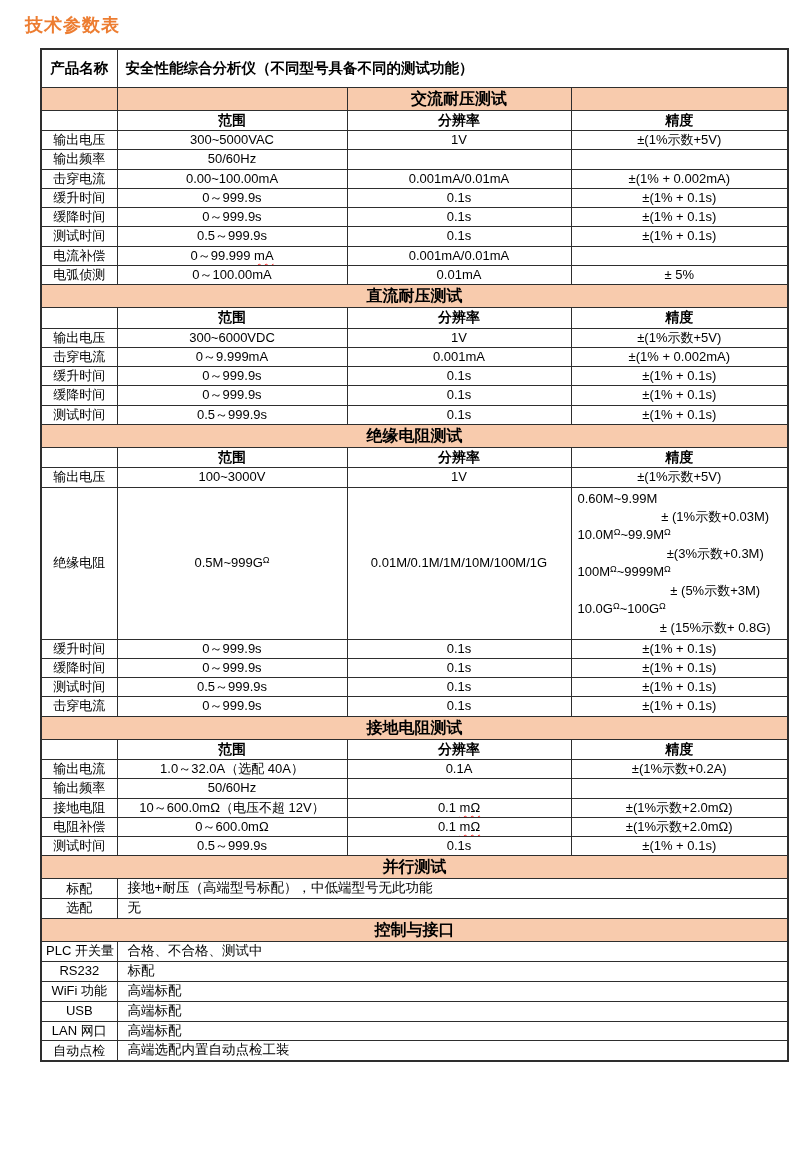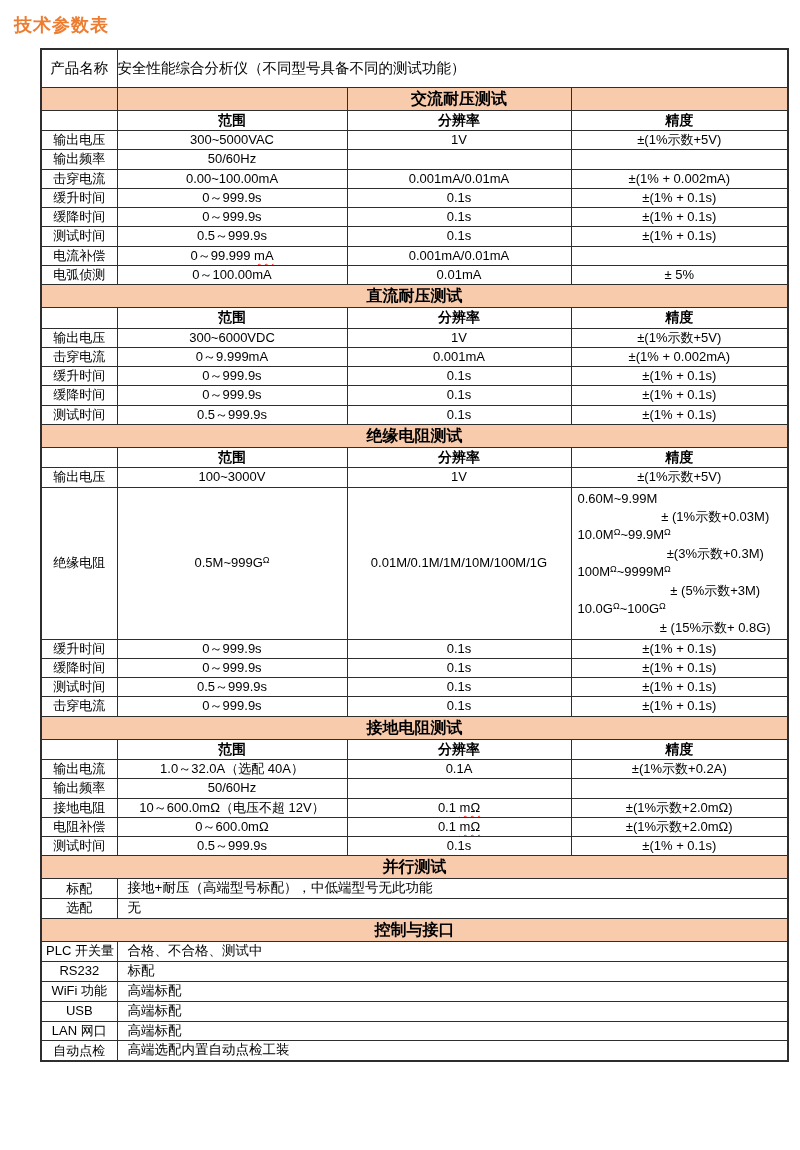--- a/index.html
+++ b/index.html
@@ -18,7 +18,7 @@
   .page-title{
     color:var(--title-orange);
     font-size:18px;font-weight:bold;
-    margin:13px 0 11px 14px;letter-spacing:1px;
+    margin:13px 0 11px 25px;letter-spacing:1px;
   }
   table.spec{
     border-collapse:collapse;table-layout:fixed;

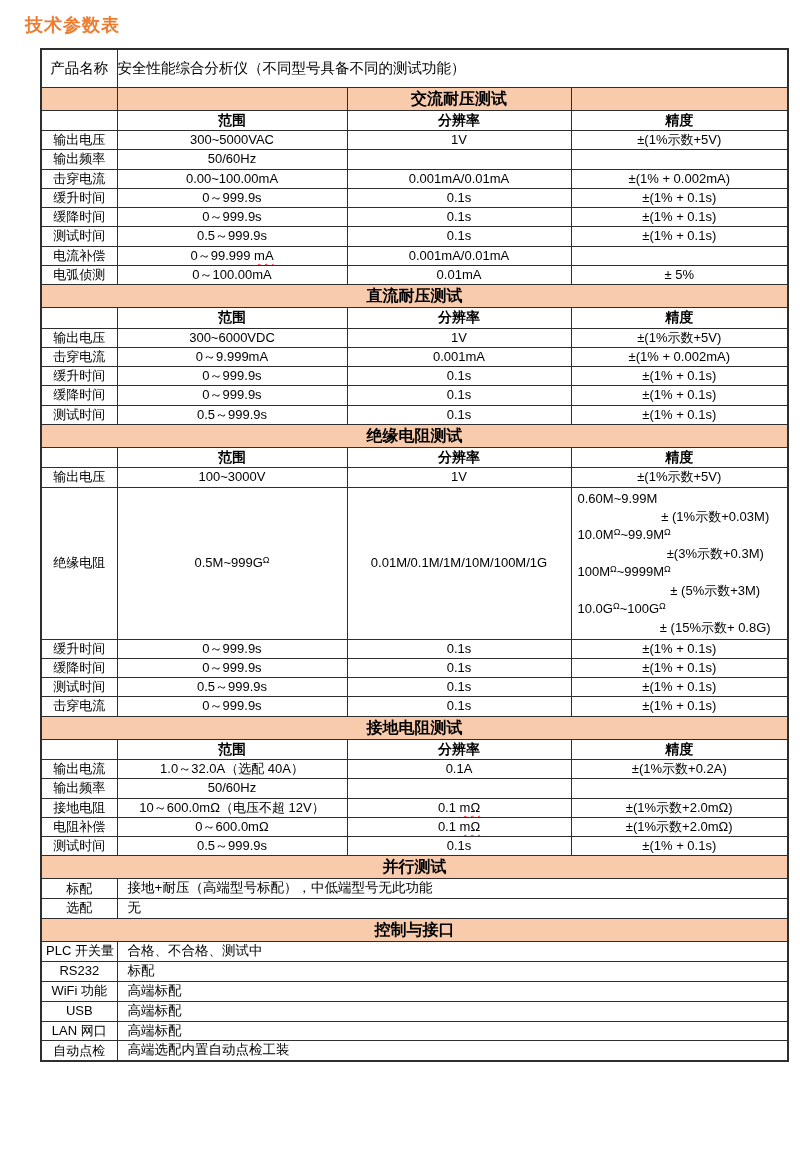--- a/index.html
+++ b/index.html
@@ -33,7 +33,7 @@
     padding:1px 4px;height:19px;
     white-space:nowrap;overflow:hidden;
   }
-  tr.product-row td{height:38px;font-weight:normal;font-size:14.5px;}
+  tr.product-row td{height:38px;font-weight:bold;font-size:14.5px;}
   td.product-value{text-align:left;padding-left:0;}
   tr.section-row td{
     height:20px;background:var(--section-fill);

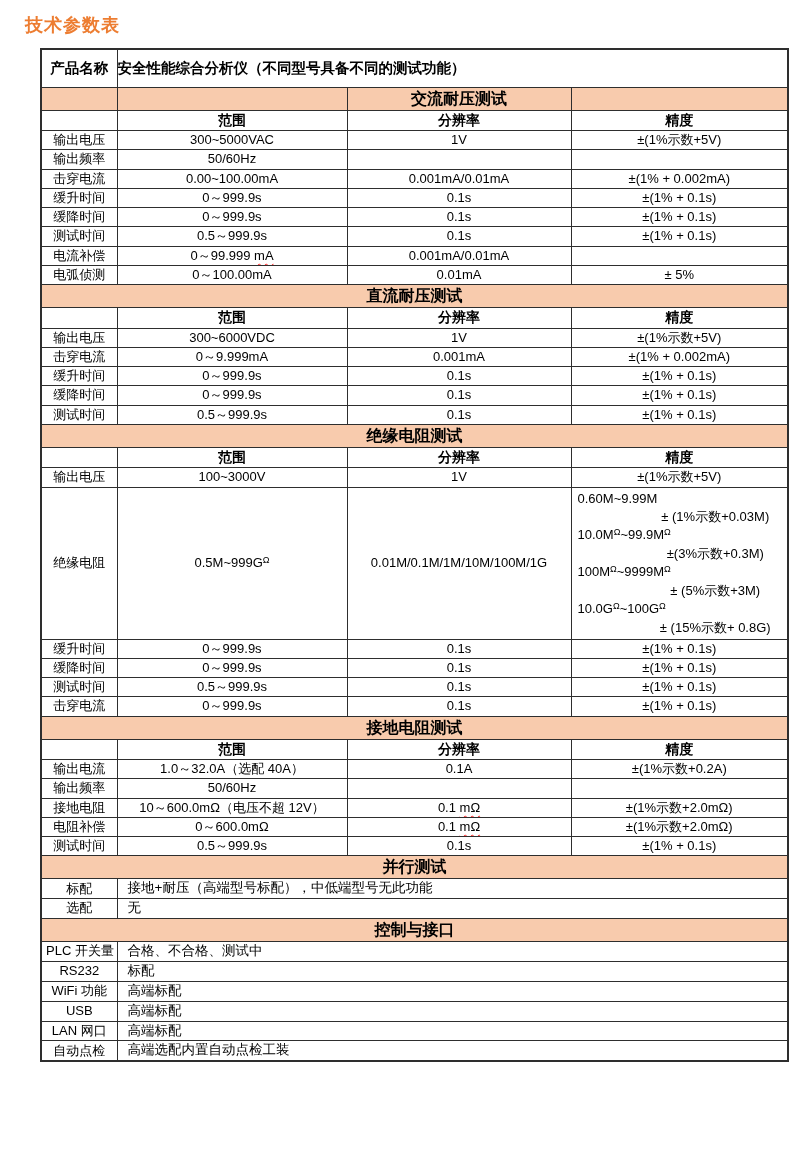--- a/index.html
+++ b/index.html
@@ -34,7 +34,7 @@
     white-space:nowrap;overflow:hidden;
   }
   tr.product-row td{height:38px;font-weight:bold;font-size:14.5px;}
-  td.product-value{text-align:left;padding-left:0;}
+  td.product-value{text-align:left;padding-left:8px;}
   tr.section-row td{
     height:20px;background:var(--section-fill);
     font-weight:bold;font-size:16px;

